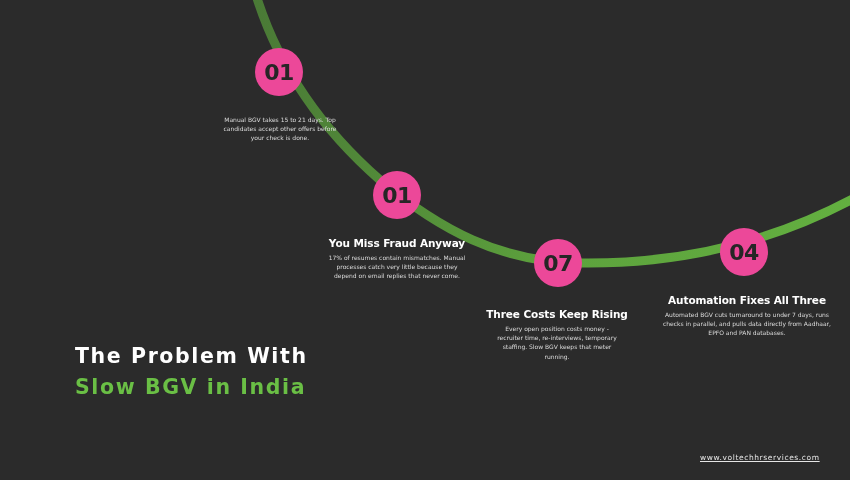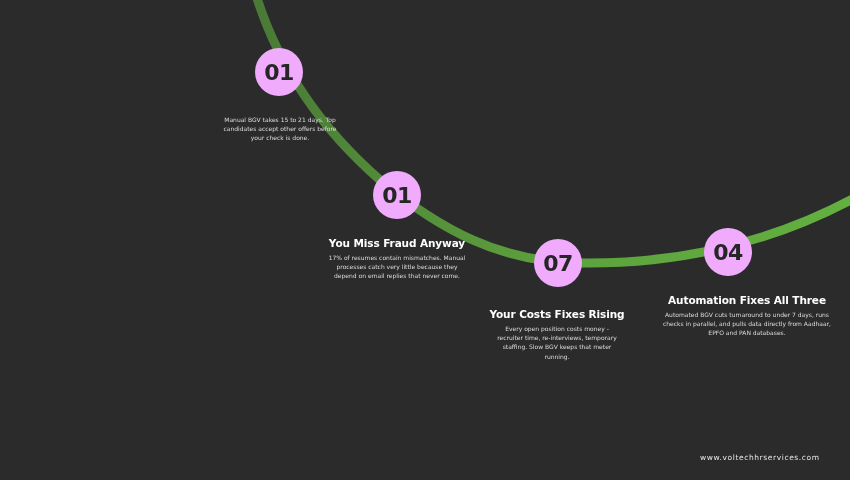--- a/index.html
+++ b/index.html
@@ -12,7 +12,7 @@
   .curve { position: absolute; left: 0; top: 0; width: 850px; height: 480px; }
   .step-circle {
     position: absolute; width: 48px; height: 48px; border-radius: 50%;
-    background: #f0abfc; color: #262626;
+    background: #ec4899; color: #262626;
     display: flex; align-items: center; justify-content: center;
     font-weight: bold; font-size: 22px; letter-spacing: -0.5px;
   }

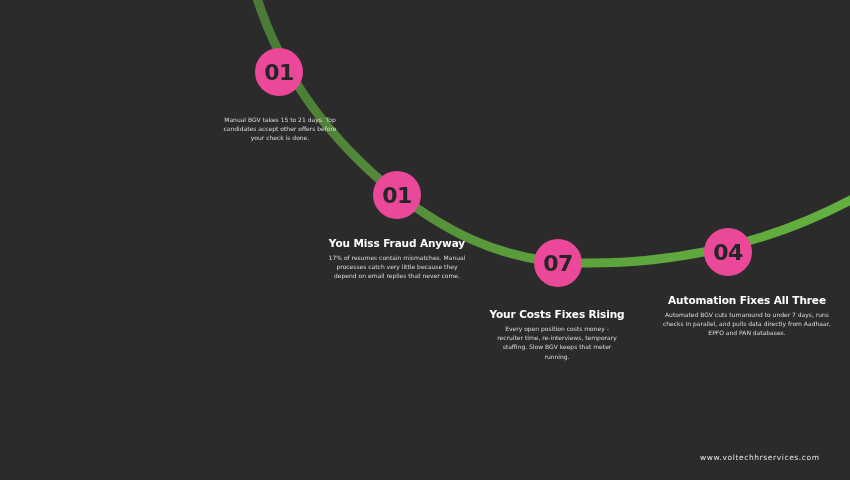--- a/index.html
+++ b/index.html
@@ -61,7 +61,7 @@
   <div class="step-desc" style="padding:0 10px;">Every open position costs money - recruiter time, re-interviews, temporary staffing. Slow BGV keeps that meter running.</div>
 </div>
 
-<div class="step-circle" style="left:704px; top:228px;">04</div>
+<div class="step-circle" style="left:720px; top:228px;">04</div>
 <div class="step-text" style="left:662px; top:294px; width:170px;">
   <div class="step-title">Automation Fixes All Three</div>
   <div class="step-desc">Automated BGV cuts turnaround to under 7 days, runs checks in parallel, and pulls data directly from Aadhaar, EPFO and PAN databases.</div>

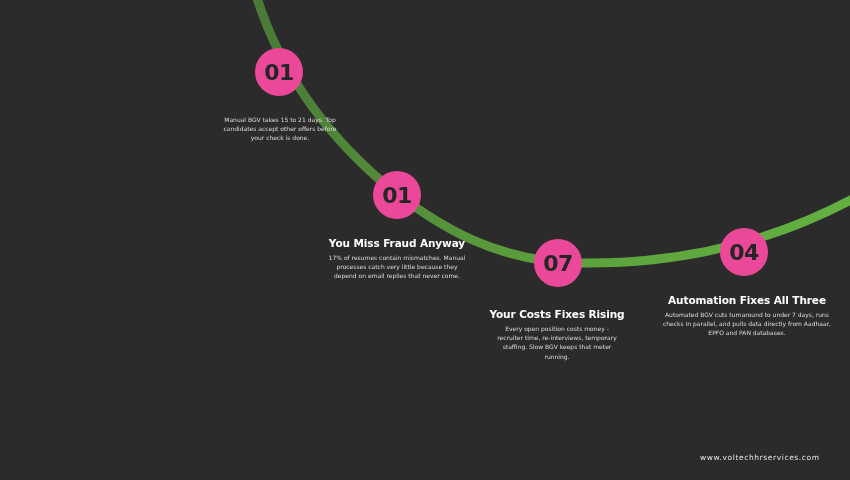--- a/index.html
+++ b/index.html
@@ -57,7 +57,7 @@
 
 <div class="step-circle" style="left:534px; top:239px;">07</div>
 <div class="step-text" style="left:482px; top:308px; width:150px;">
-  <div class="step-title">Your Costs Fixes Rising</div>
+  <div class="step-title">Three Costs Keep Rising</div>
   <div class="step-desc" style="padding:0 10px;">Every open position costs money - recruiter time, re-interviews, temporary staffing. Slow BGV keeps that meter running.</div>
 </div>
 

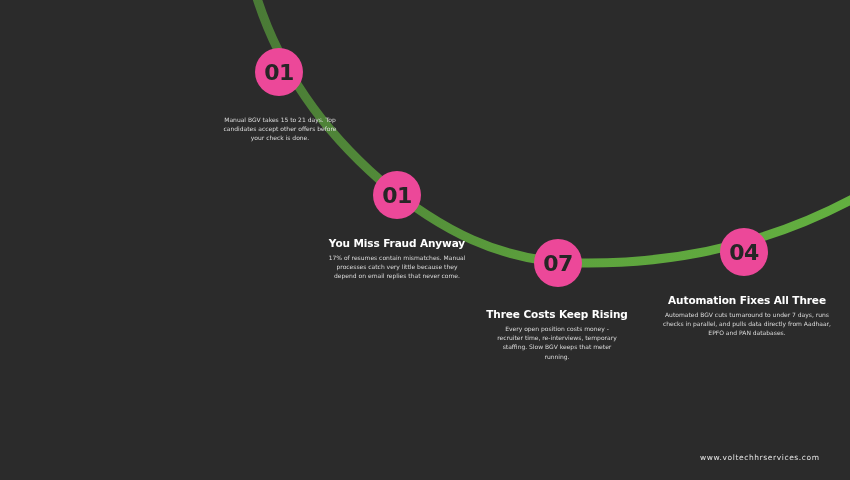--- a/index.html
+++ b/index.html
@@ -68,6 +68,7 @@
 </div>
 
 <div class="headline">
+  <div class="l1">The Problem With</div>
 </div>
 
 <div class="footer-url">www.voltechhrservices.com</div>

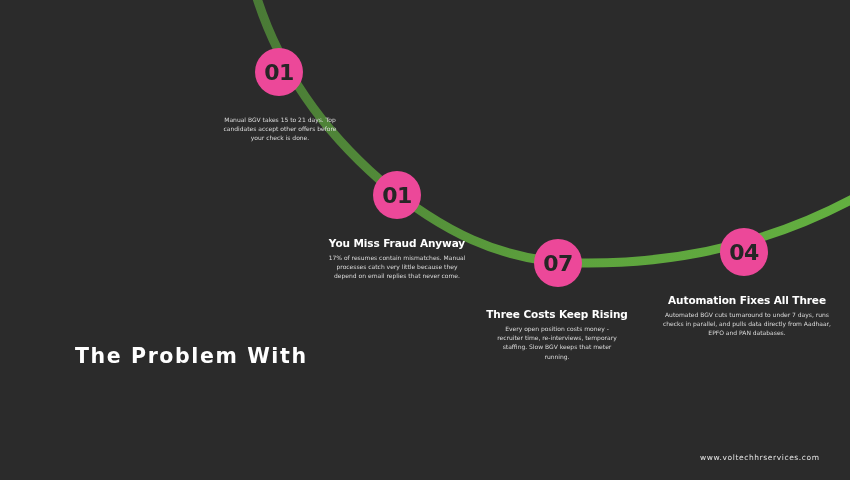--- a/index.html
+++ b/index.html
@@ -69,6 +69,7 @@
 
 <div class="headline">
   <div class="l1">The Problem With</div>
+  <div class="l2">Slow BGV in India</div>
 </div>
 
 <div class="footer-url">www.voltechhrservices.com</div>

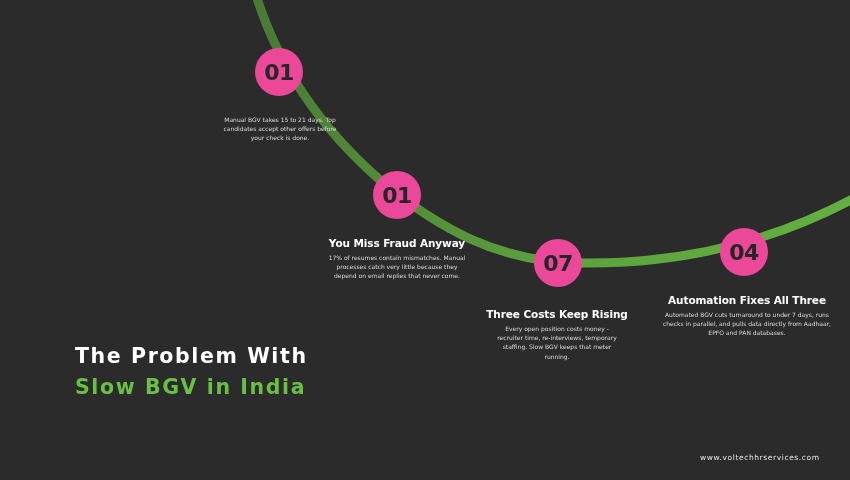--- a/index.html
+++ b/index.html
@@ -27,7 +27,7 @@
   .headline .l2 { color: #6abf45; }
   .footer-url {
     position: absolute; left: 700px; top: 453px;
-    font-size: 7.5px; letter-spacing: 0.6px; color: #e6e6e6;
+    font-size: 7.5px; letter-spacing: 0.6px; color: #e6e6e6; text-decoration: underline;
   }
 </style>
 </head>

